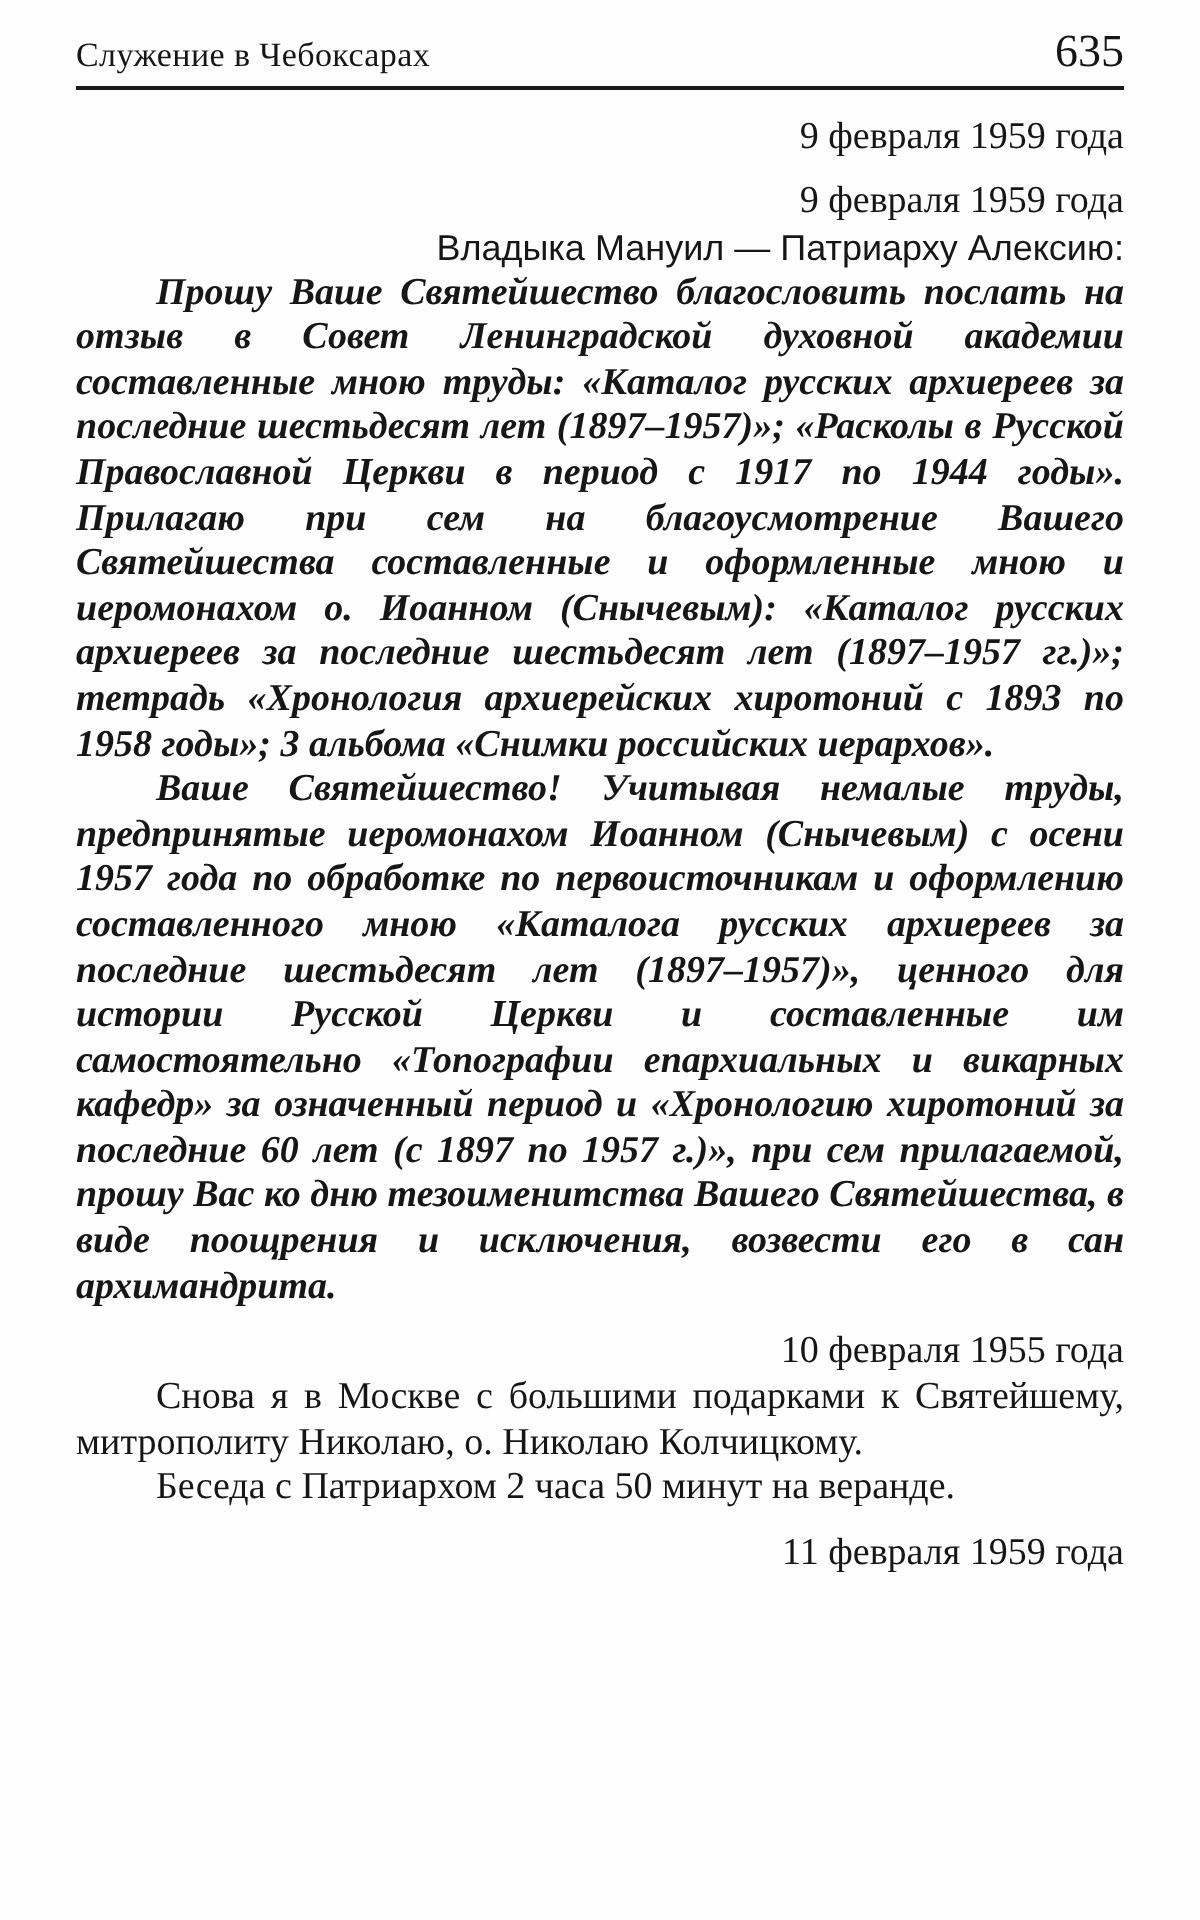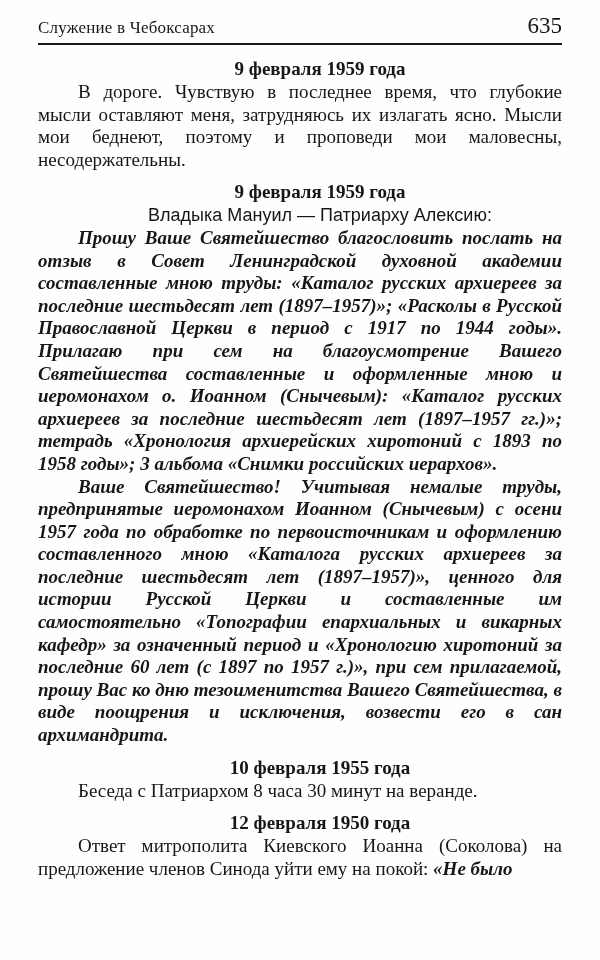--- a/index.html
+++ b/index.html
@@ -45,9 +45,9 @@
     margin: 9px 0 1px 0;
     font-size: 19px;
     line-height: 23px;
-    font-weight: bold;
+    font-weight: normal;
     text-indent: 40px;
-    text-align: center;
+    text-align: right;
   }
   p.p-sans {
     font-family: "Liberation Sans", sans-serif;

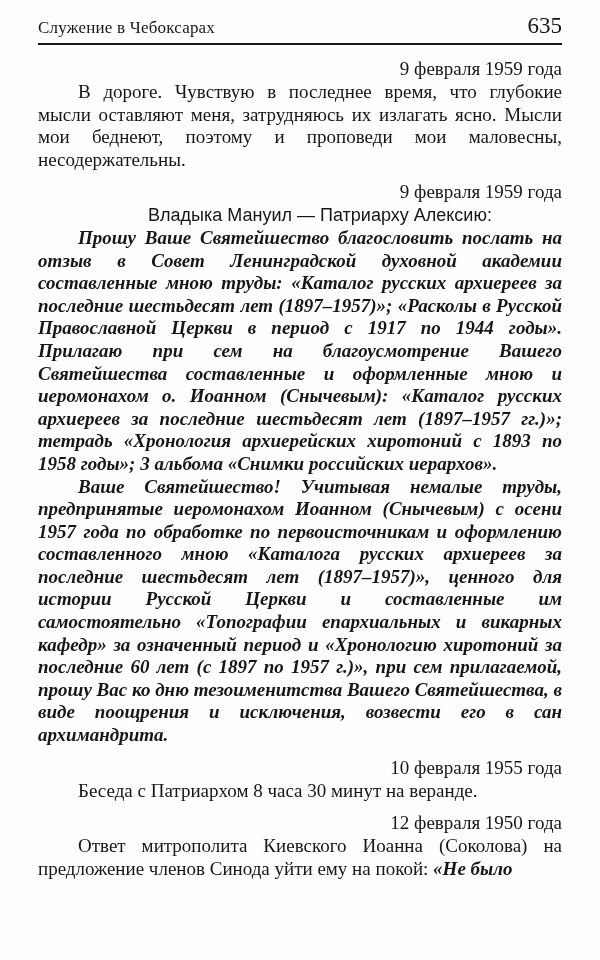--- a/index.html
+++ b/index.html
@@ -73,7 +73,6 @@
   <div class="body-text">
 
     <p class="date">9 февраля 1959 года</p>
-    <p class="para p-normal">В дороге. Чувствую в последнее время, что глубокие мысли оставляют меня, затрудняюсь их излагать ясно. Мысли мои беднеют, поэтому и проповеди мои маловесны, несодержательны.</p>
 
     <p class="date">9 февраля 1959 года</p>
     <p class="para p-sans">Владыка Мануил — Патриарху Алексию:</p>

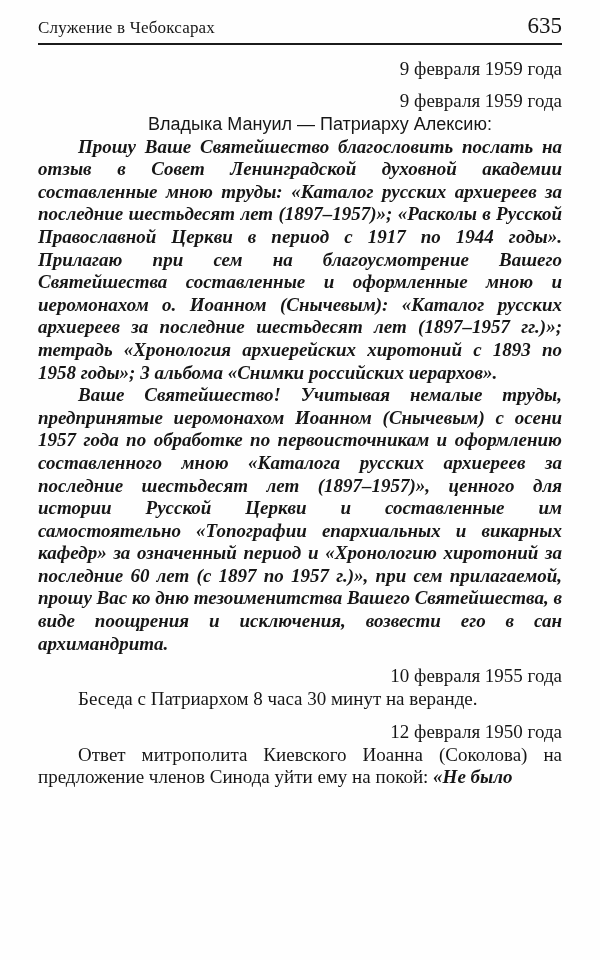--- a/index.html
+++ b/index.html
@@ -52,7 +52,7 @@
   p.p-sans {
     font-family: "Liberation Sans", sans-serif;
     font-size: 18px;
-    text-align: center;
+    text-align: right;
   }
   .p-italic, .it {
     font-style: italic;

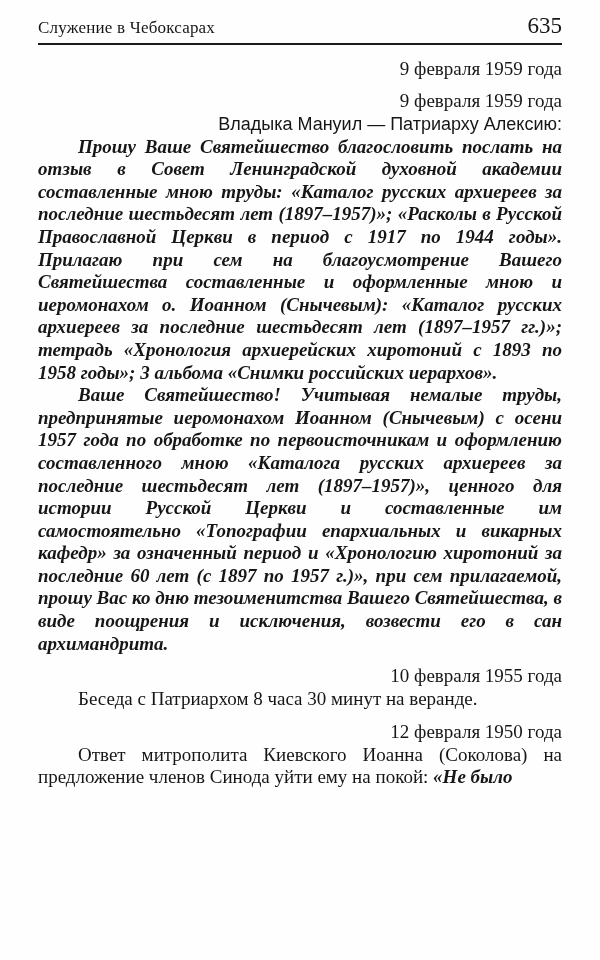--- a/index.html
+++ b/index.html
@@ -80,6 +80,7 @@
     <p class="para p-italic">Ваше Святейшество! Учитывая немалые труды, предпринятые иеромонахом Иоанном (Снычевым) с осени 1957 года по обработке по первоисточникам и оформлению составленного мною «Каталога русских архиереев за последние шестьдесят лет (1897–1957)», ценного для истории Русской Церкви и составленные им самостоятельно «Топографии епархиальных и викарных кафедр» за означенный период и «Хронологию хиротоний за последние 60 лет (с 1897 по 1957 г.)», при сем прилагаемой, прошу Вас ко дню тезоименитства Вашего Святейшества, в виде поощрения и исключения, возвести его в сан архимандрита.</p>
 
     <p class="date">10 февраля 1955 года</p>
+    <p class="para p-normal">Снова я в Москве с большими подарками к Святейшему, митрополиту Николаю, о. Николаю Колчицкому.</p>
     <p class="para p-normal">Беседа с Патриархом 8 часа 30 минут на веранде.</p>
 
     <p class="date">12 февраля 1950 года</p>

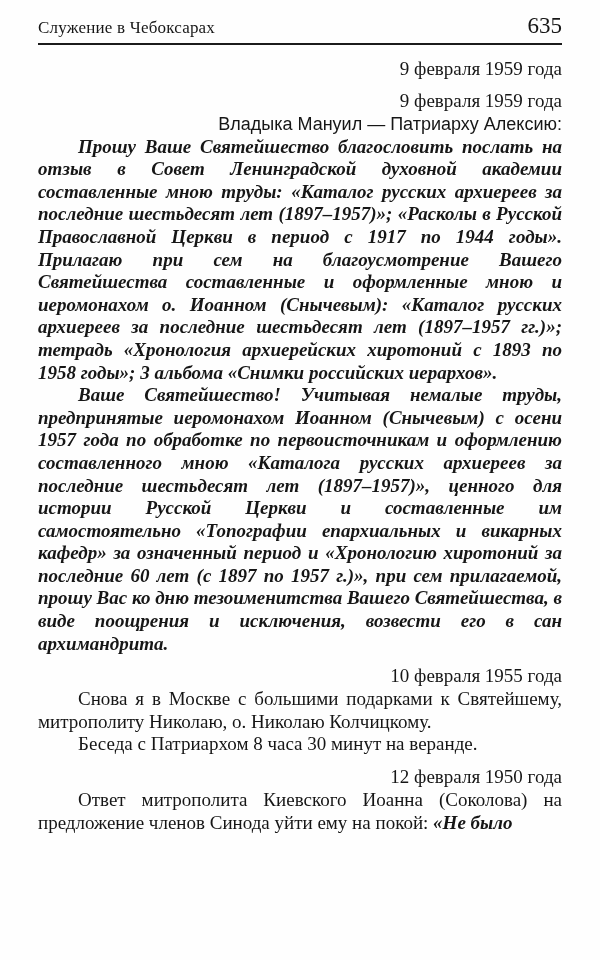--- a/index.html
+++ b/index.html
@@ -81,7 +81,7 @@
 
     <p class="date">10 февраля 1955 года</p>
     <p class="para p-normal">Снова я в Москве с большими подарками к Святейшему, митрополиту Николаю, о. Николаю Колчицкому.</p>
-    <p class="para p-normal">Беседа с Патриархом 8 часа 30 минут на веранде.</p>
+    <p class="para p-normal">Беседа с Патриархом 2 часа 50 минут на веранде.</p>
 
     <p class="date">12 февраля 1950 года</p>
     <p class="para p-normal"><span>Ответ митрополита Киевского Иоанна (Соколова) на предложение членов Синода уйти ему на покой: </span><span class="it">«Не было</span></p>

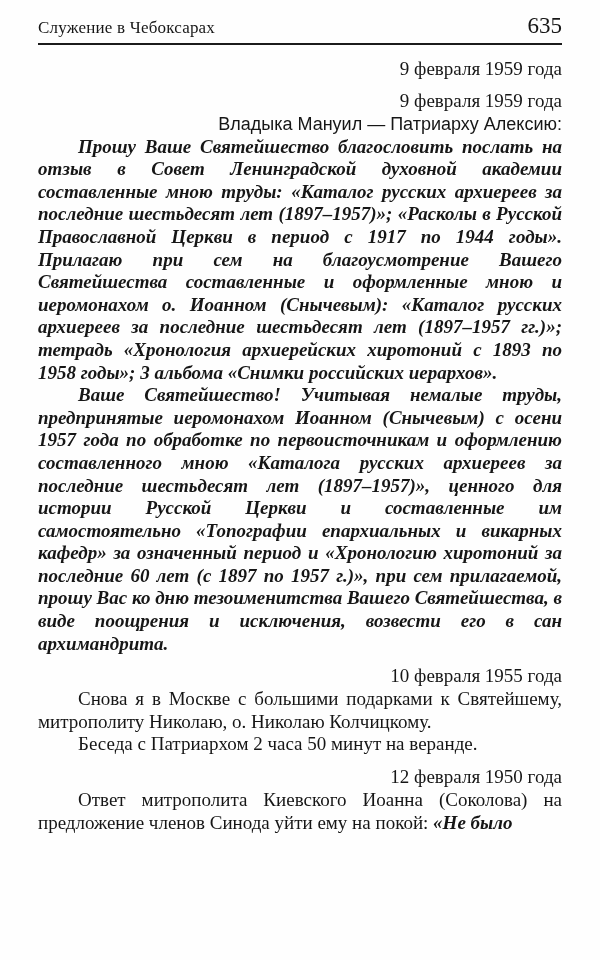--- a/index.html
+++ b/index.html
@@ -83,7 +83,7 @@
     <p class="para p-normal">Снова я в Москве с большими подарками к Святейшему, митрополиту Николаю, о. Николаю Колчицкому.</p>
     <p class="para p-normal">Беседа с Патриархом 2 часа 50 минут на веранде.</p>
 
-    <p class="date">12 февраля 1950 года</p>
+    <p class="date">11 февраля 1959 года</p>
     <p class="para p-normal"><span>Ответ митрополита Киевского Иоанна (Соколова) на предложение членов Синода уйти ему на покой: </span><span class="it">«Не было</span></p>
 
   </div>

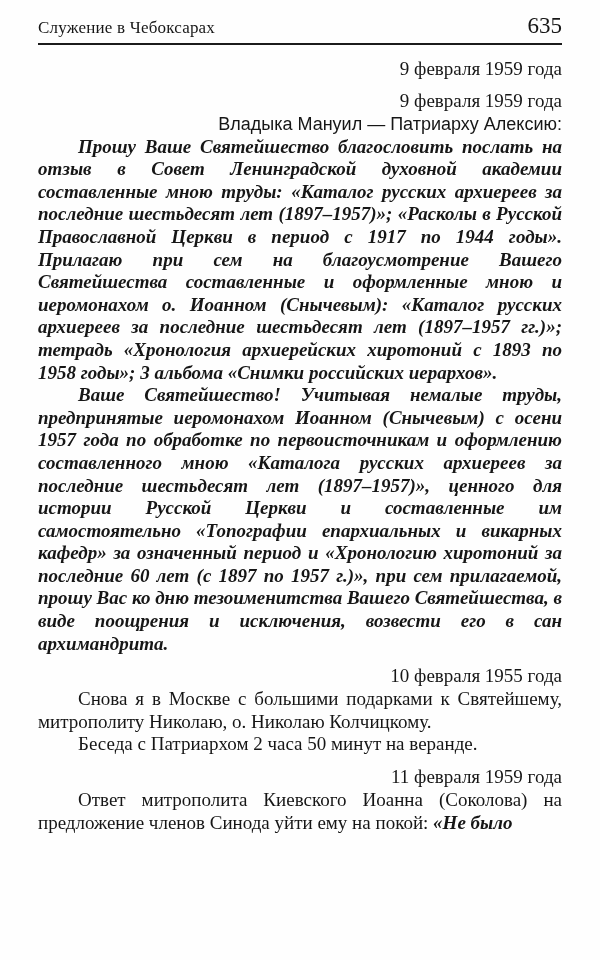--- a/index.html
+++ b/index.html
@@ -84,7 +84,6 @@
     <p class="para p-normal">Беседа с Патриархом 2 часа 50 минут на веранде.</p>
 
     <p class="date">11 февраля 1959 года</p>
-    <p class="para p-normal"><span>Ответ митрополита Киевского Иоанна (Соколова) на предложение членов Синода уйти ему на покой: </span><span class="it">«Не было</span></p>
 
   </div>
 </div>

